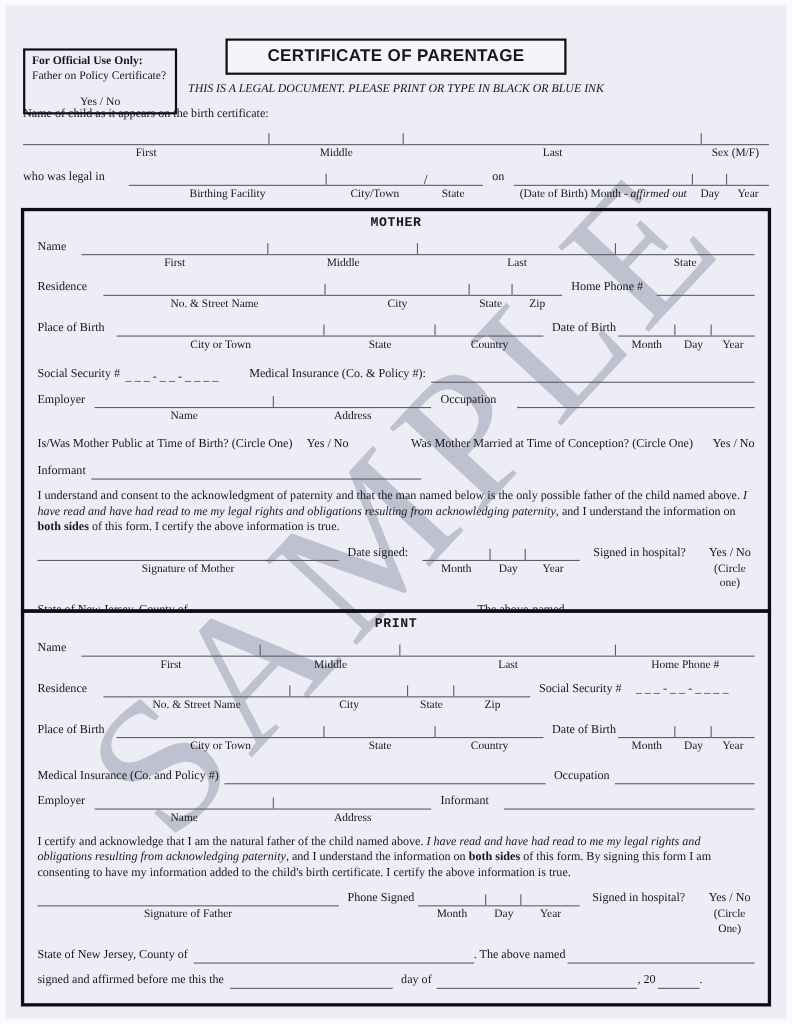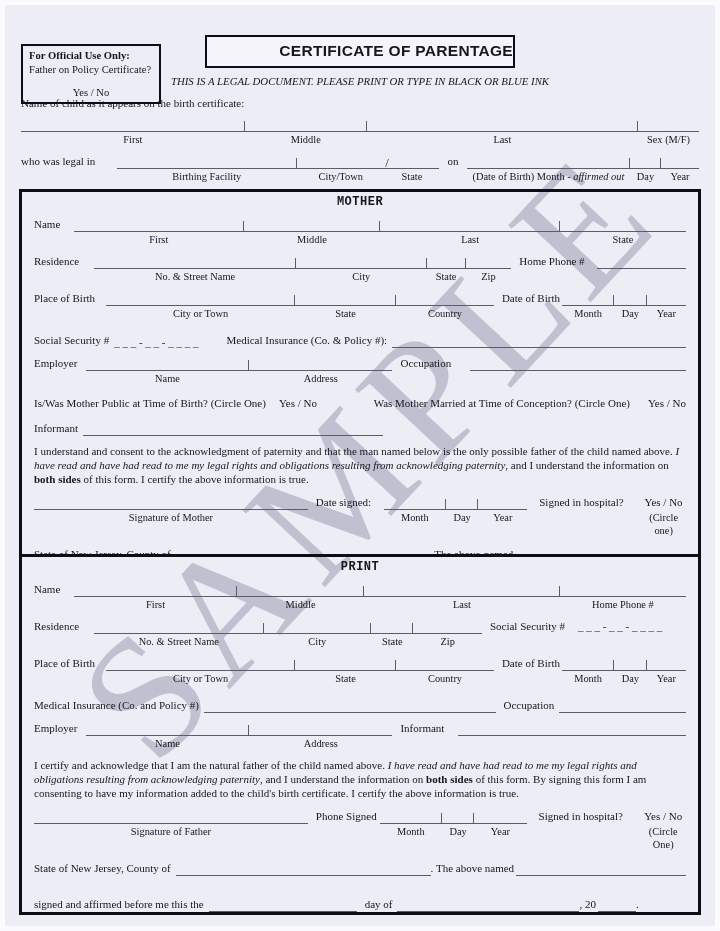--- a/index.html
+++ b/index.html
@@ -18,7 +18,7 @@
             padding:3px 6px;font-size:10.6px;line-height:1.3;box-sizing:border-box;}
   .ob1{font-weight:bold;}
   .ob3{text-align:center;margin-top:9px;}
-  .titlebox{margin:30px auto 0;width:306px;border:2px solid var(--border);text-align:right;
+  .titlebox{margin:30px auto 0;width:306px;border:2px solid var(--border);text-align:center;
             font-family:"Liberation Sans",sans-serif;font-weight:bold;font-size:15.5px;
             padding:5px 0 6px;letter-spacing:.3px;background:#f4f4fa;}
   .subtitle{text-align:center;font-style:italic;font-size:10.8px;margin-top:7px;}

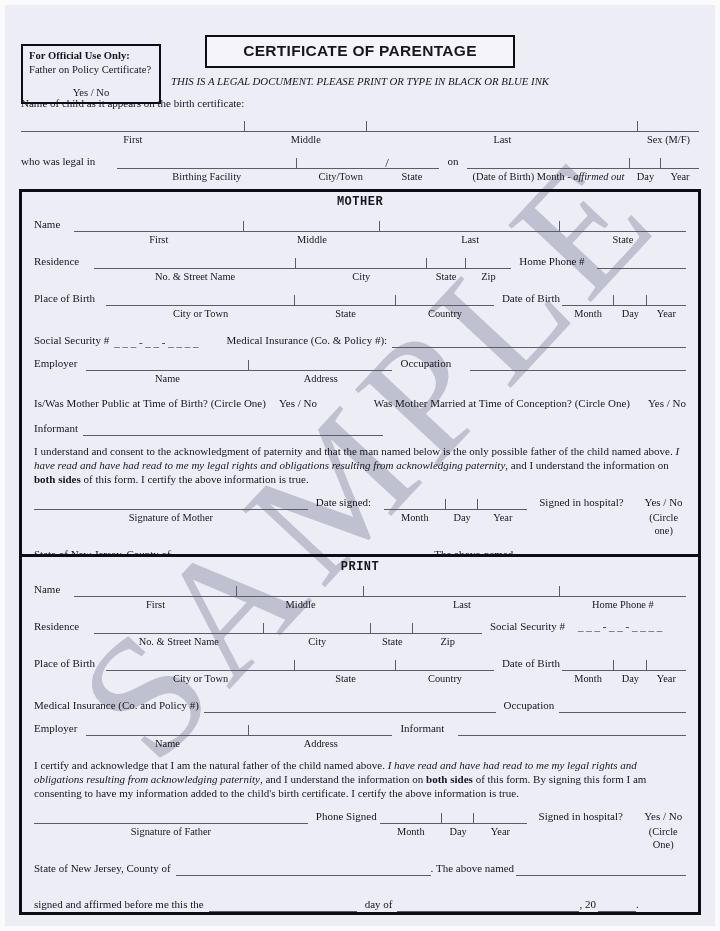--- a/index.html
+++ b/index.html
@@ -287,7 +287,7 @@
        <span class="bl" style="flex:1"></span>
      </div>
 
-     <div class="flex" style="margin-top:21px">
+     <div class="flex" style="margin-top:8px">
        <span class="fl">signed and affirmed before me this the</span>
        <span class="bl" style="width:148px"></span>
        <span class="fl plft">day of</span>

